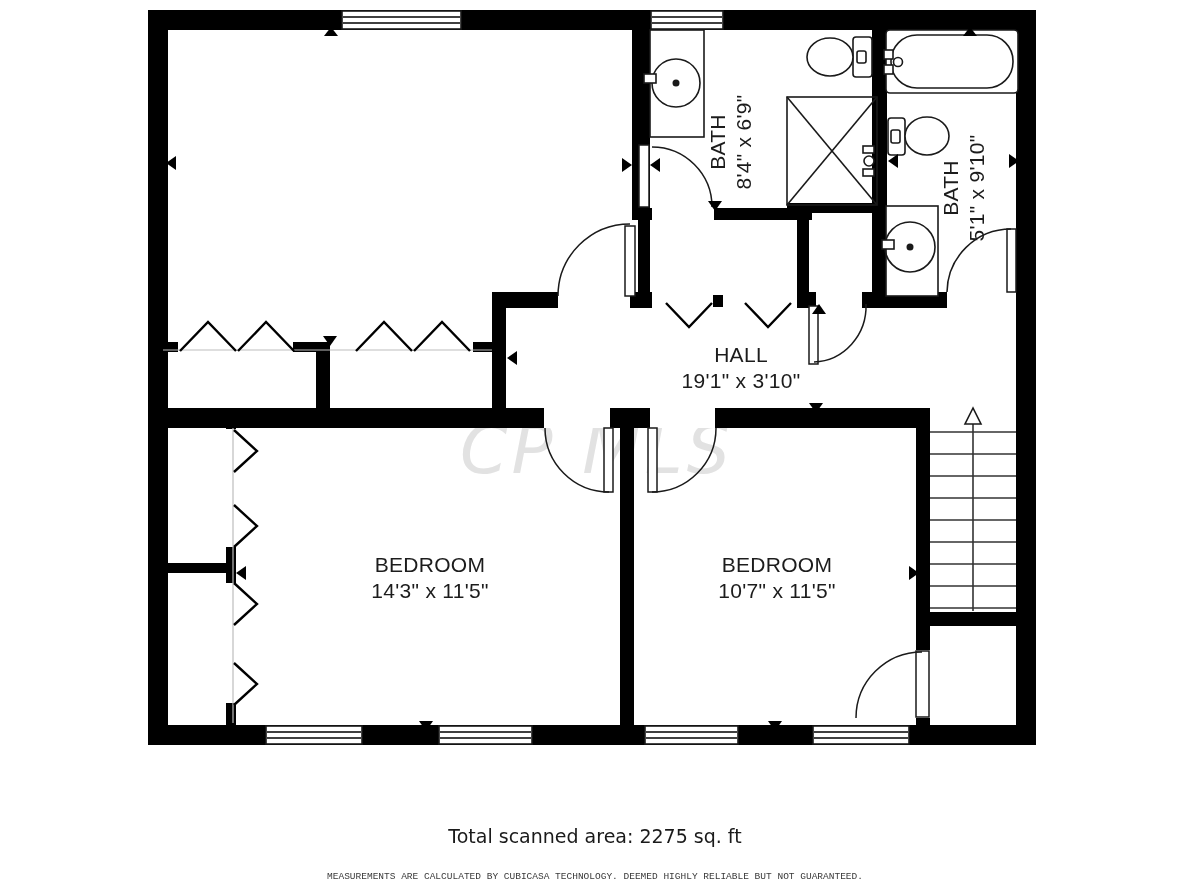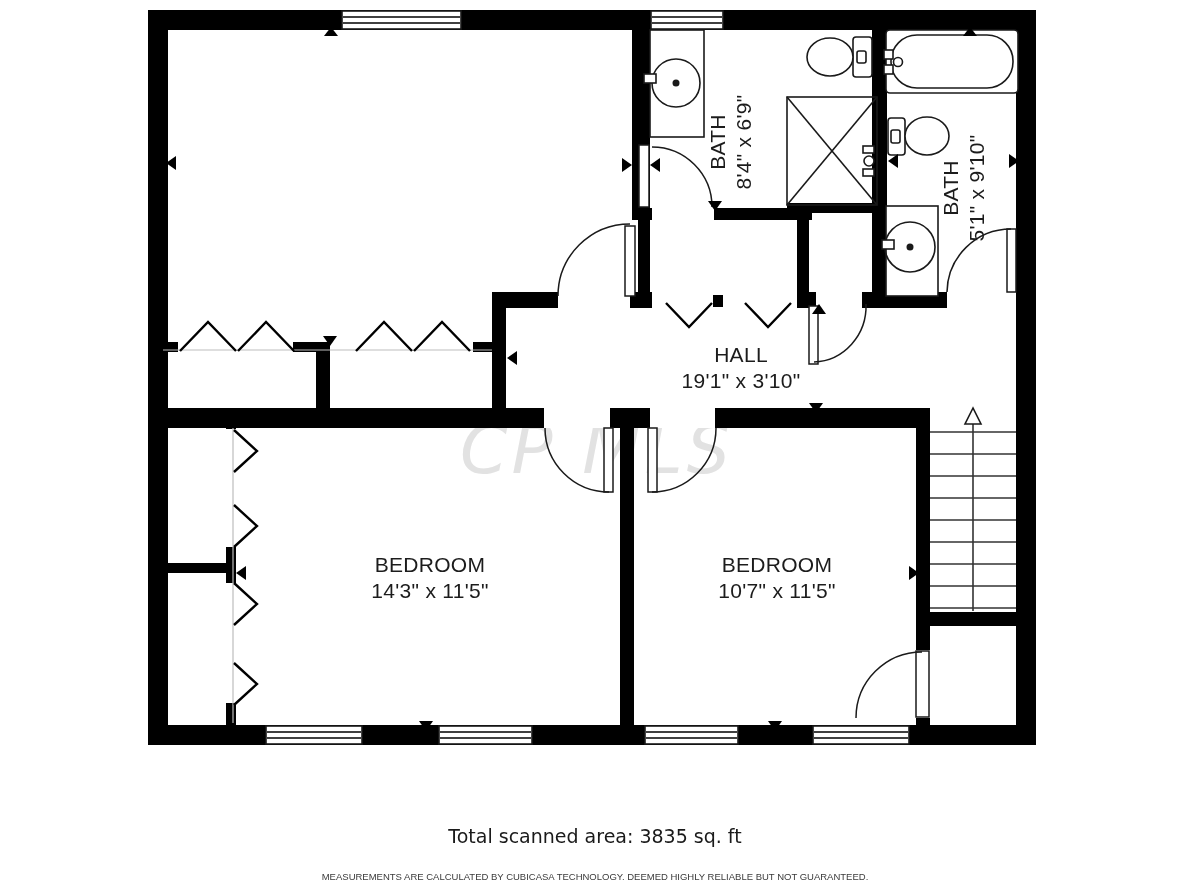--- a/index.html
+++ b/index.html
@@ -278,7 +278,7 @@
     <div>10'7" x 11'5"</div>
   </div>
 
-  <div class="footer-total">Total scanned area: 3835 sq. ft</div>
+  <div class="footer-total">Total scanned area: 2275 sq. ft</div>
   <div class="footer-disclaimer">MEASUREMENTS ARE CALCULATED BY CUBICASA TECHNOLOGY. DEEMED HIGHLY RELIABLE BUT NOT GUARANTEED.</div>
 
 </div>

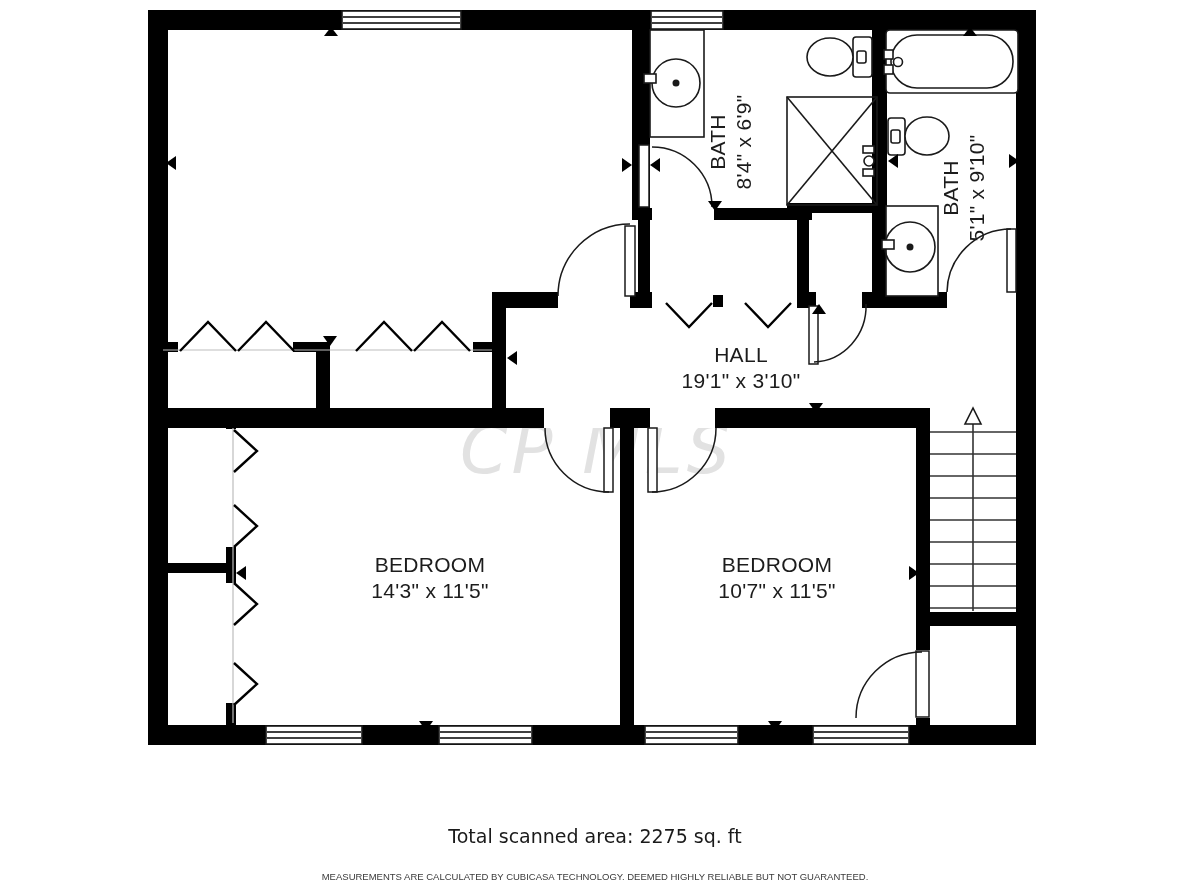--- a/index.html
+++ b/index.html
@@ -17,7 +17,7 @@
                 font-family:"DejaVu Sans",sans-serif;font-size:19px;color:#1a1a1a;
                 white-space:nowrap;z-index:3;}
   .footer-disclaimer{position:absolute;left:595px;top:876px;transform:translate(-50%,-50%);
-                font-family:Liberation Sans, sans-serif;font-size:9.5px;color:#3a3a3a;
+                font-family:Liberation Mono, monospace;font-size:9.5px;color:#3a3a3a;
                 white-space:nowrap;z-index:3;}
   .wall{fill:#000;}
   .opening{fill:#fff;}

